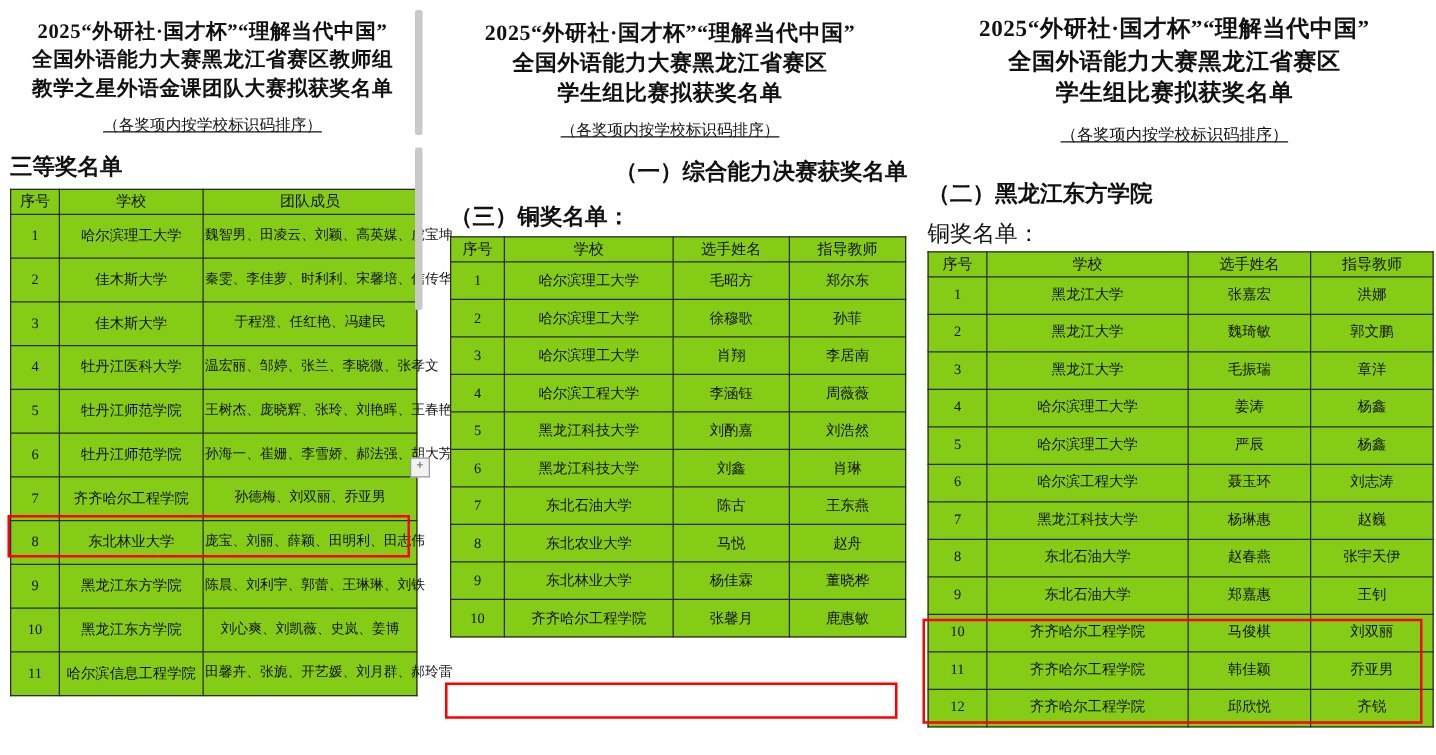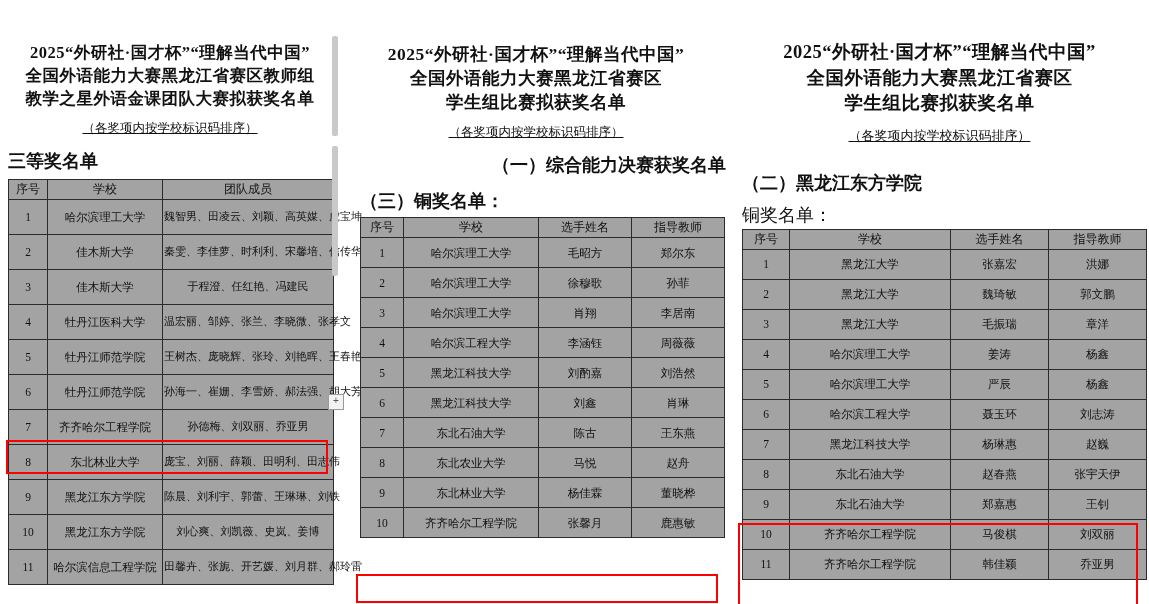--- a/index.html
+++ b/index.html
@@ -18,7 +18,6 @@
     position: relative;
     width: 1149px;
     height: 492px;
-    margin-top: 28px;
   }
   .panel {
     position: absolute;

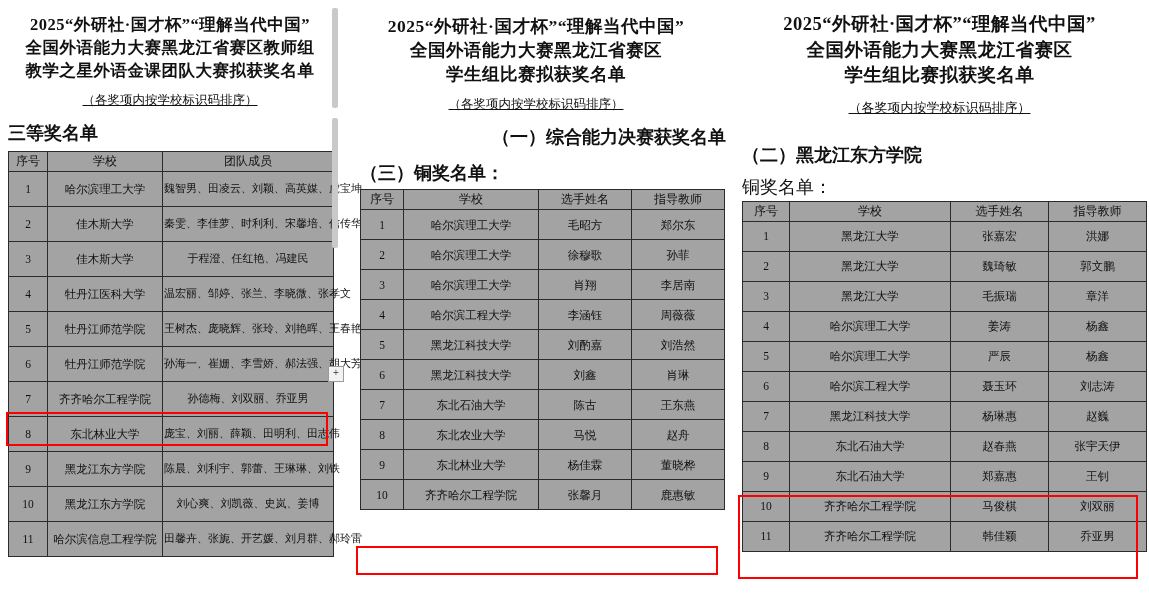--- a/index.html
+++ b/index.html
@@ -58,7 +58,7 @@
   table.grid {
     border-collapse: collapse;
     table-layout: fixed;
-    background: #a3a3a3;
+    background: #84cc16;
   }
   table.grid th, table.grid td {
     border: 1px solid #2b2b2b;

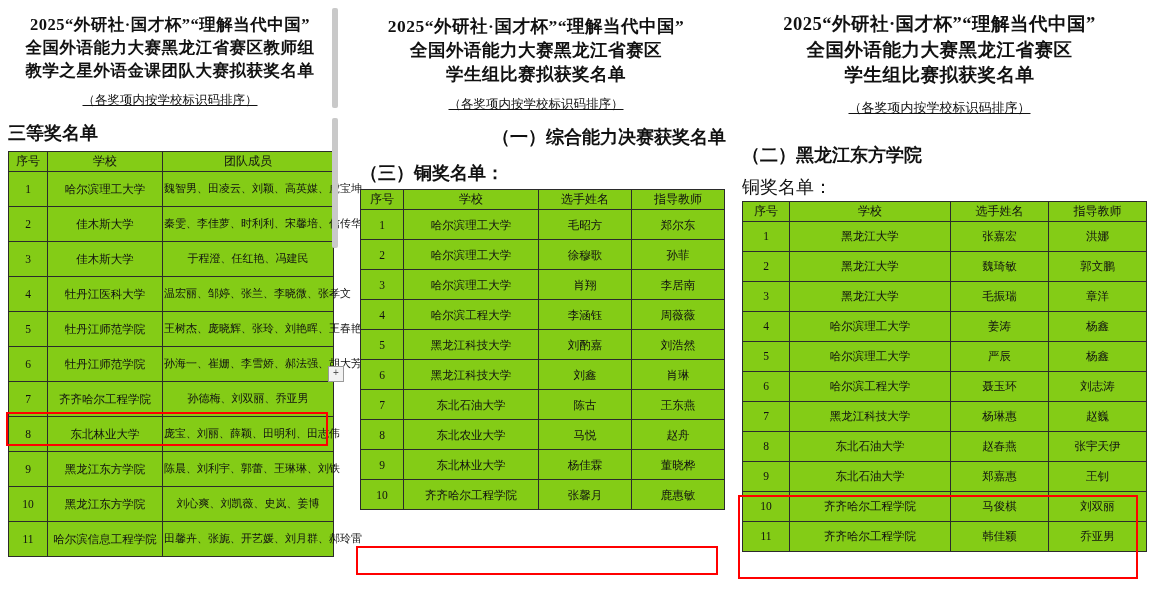--- a/index.html
+++ b/index.html
@@ -387,6 +387,12 @@
           <td>韩佳颖</td>
           <td>乔亚男</td>
         </tr>
+        <tr>
+          <td>12</td>
+          <td>齐齐哈尔工程学院</td>
+          <td>邱欣悦</td>
+          <td>齐锐</td>
+        </tr>
       </tbody>
     </table>
 

